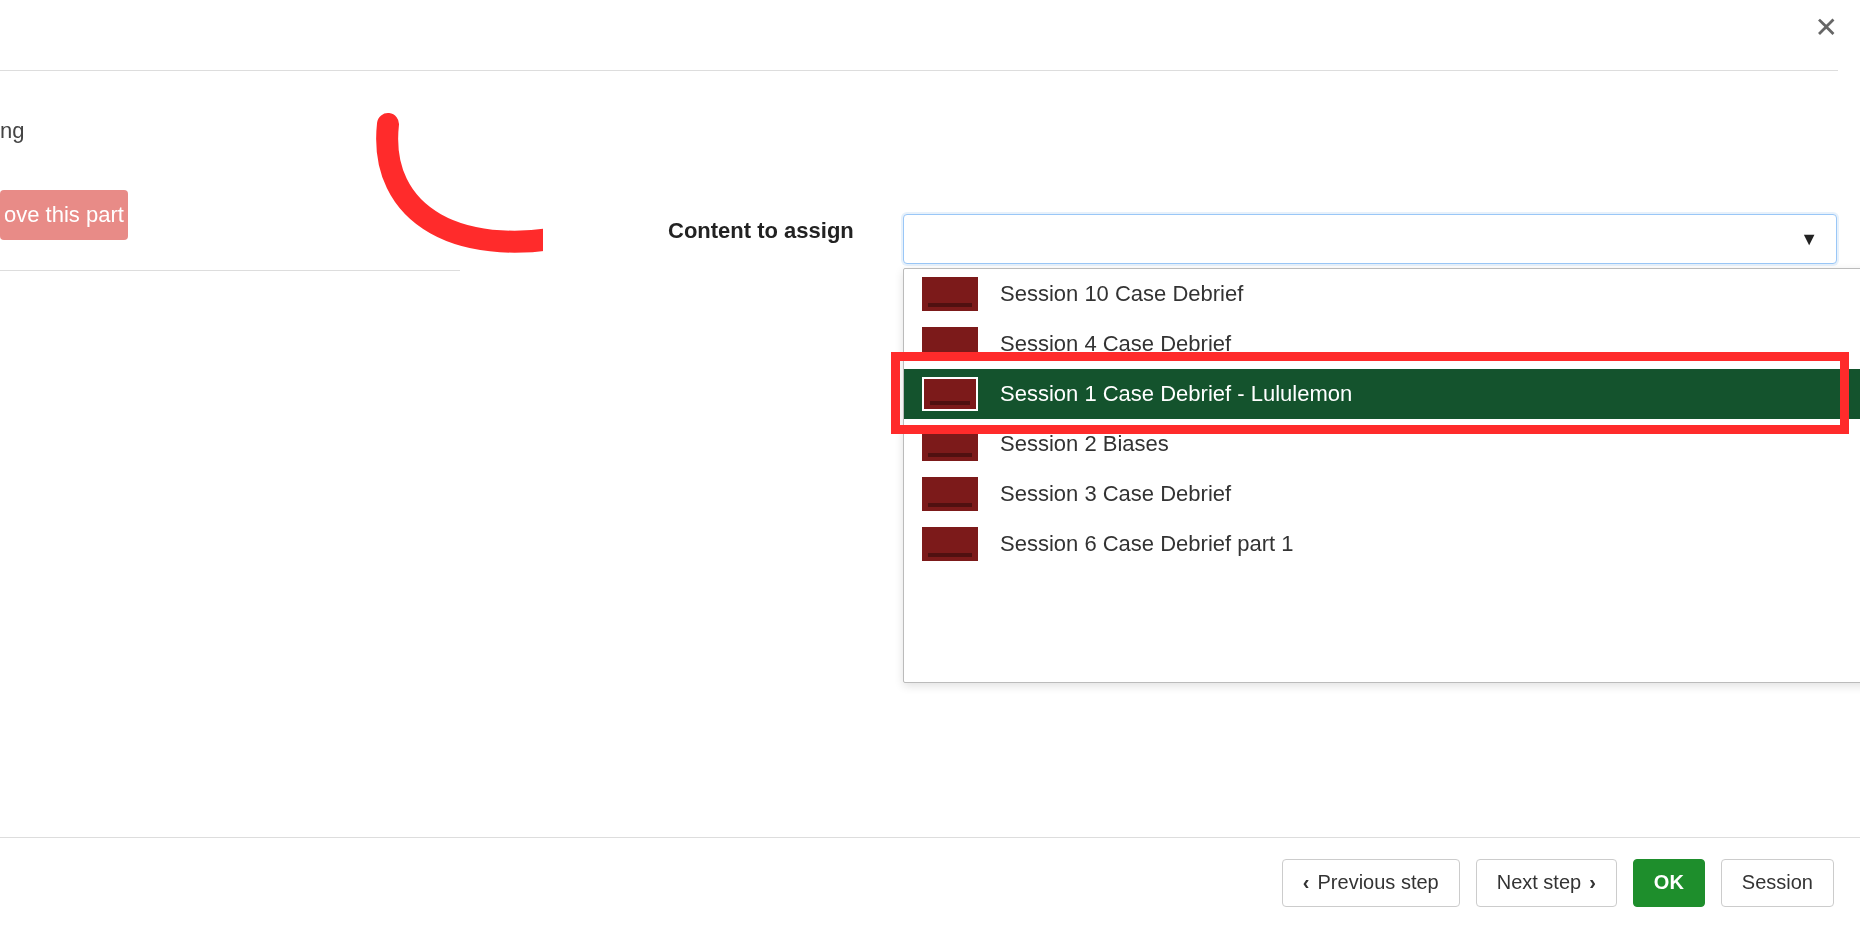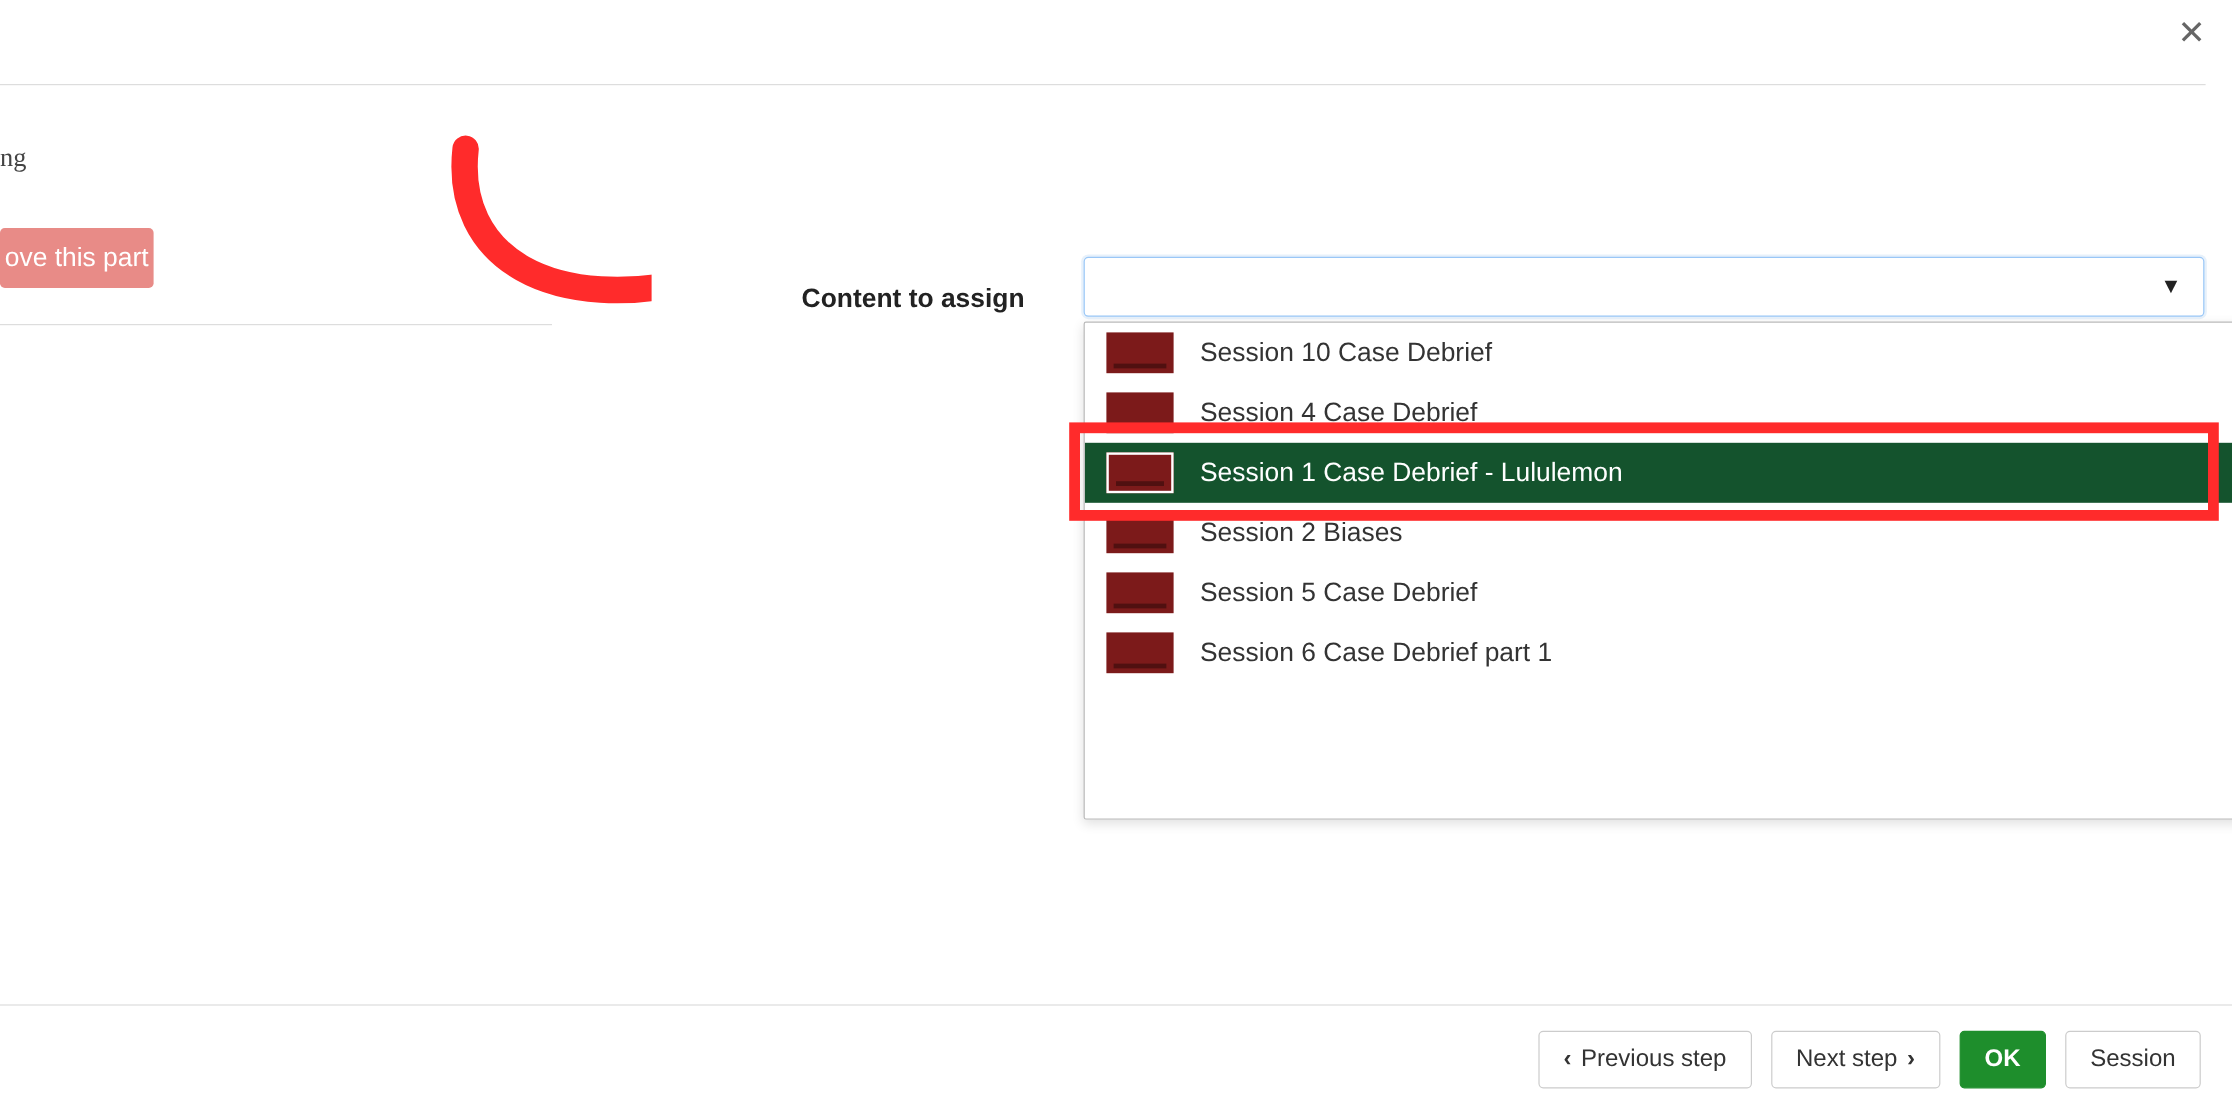--- a/index.html
+++ b/index.html
@@ -17,7 +17,7 @@
 
   .partial-text {
     position: absolute; left: 0; top: 118px;
-    color: #444; font-size: 22px; font-family: Liberation Serif, serif;
+    color: #444; font-size: 22px;
   }
 
   .remove-btn {

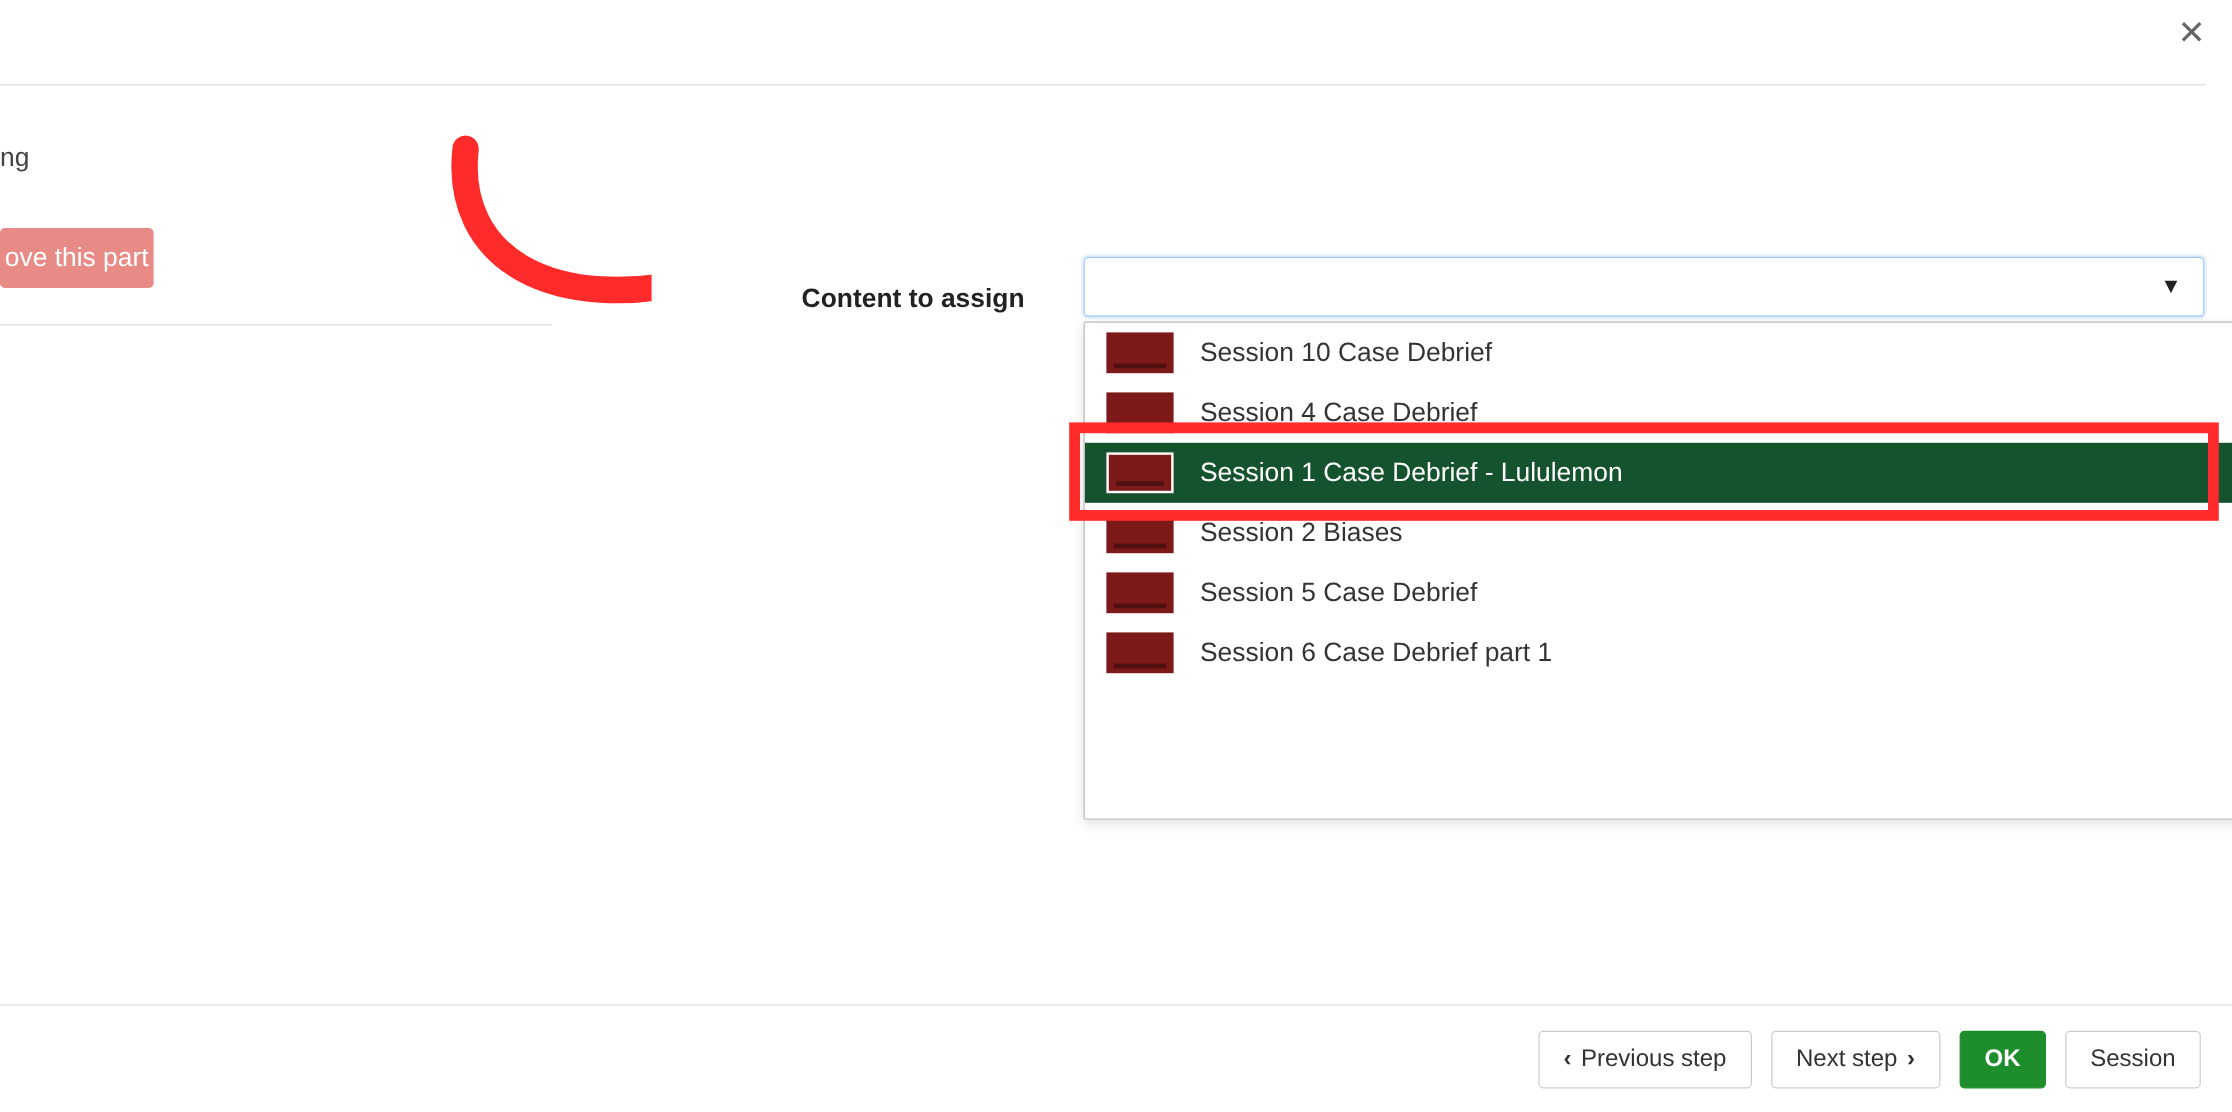--- a/index.html
+++ b/index.html
@@ -44,7 +44,7 @@
   }
 
   .field-label {
-    position: absolute; left: 125px; top: 52px;
+    position: absolute; left: 125px; top: 34px;
     font-weight: 700; font-size: 22px; color: #222;
   }
 

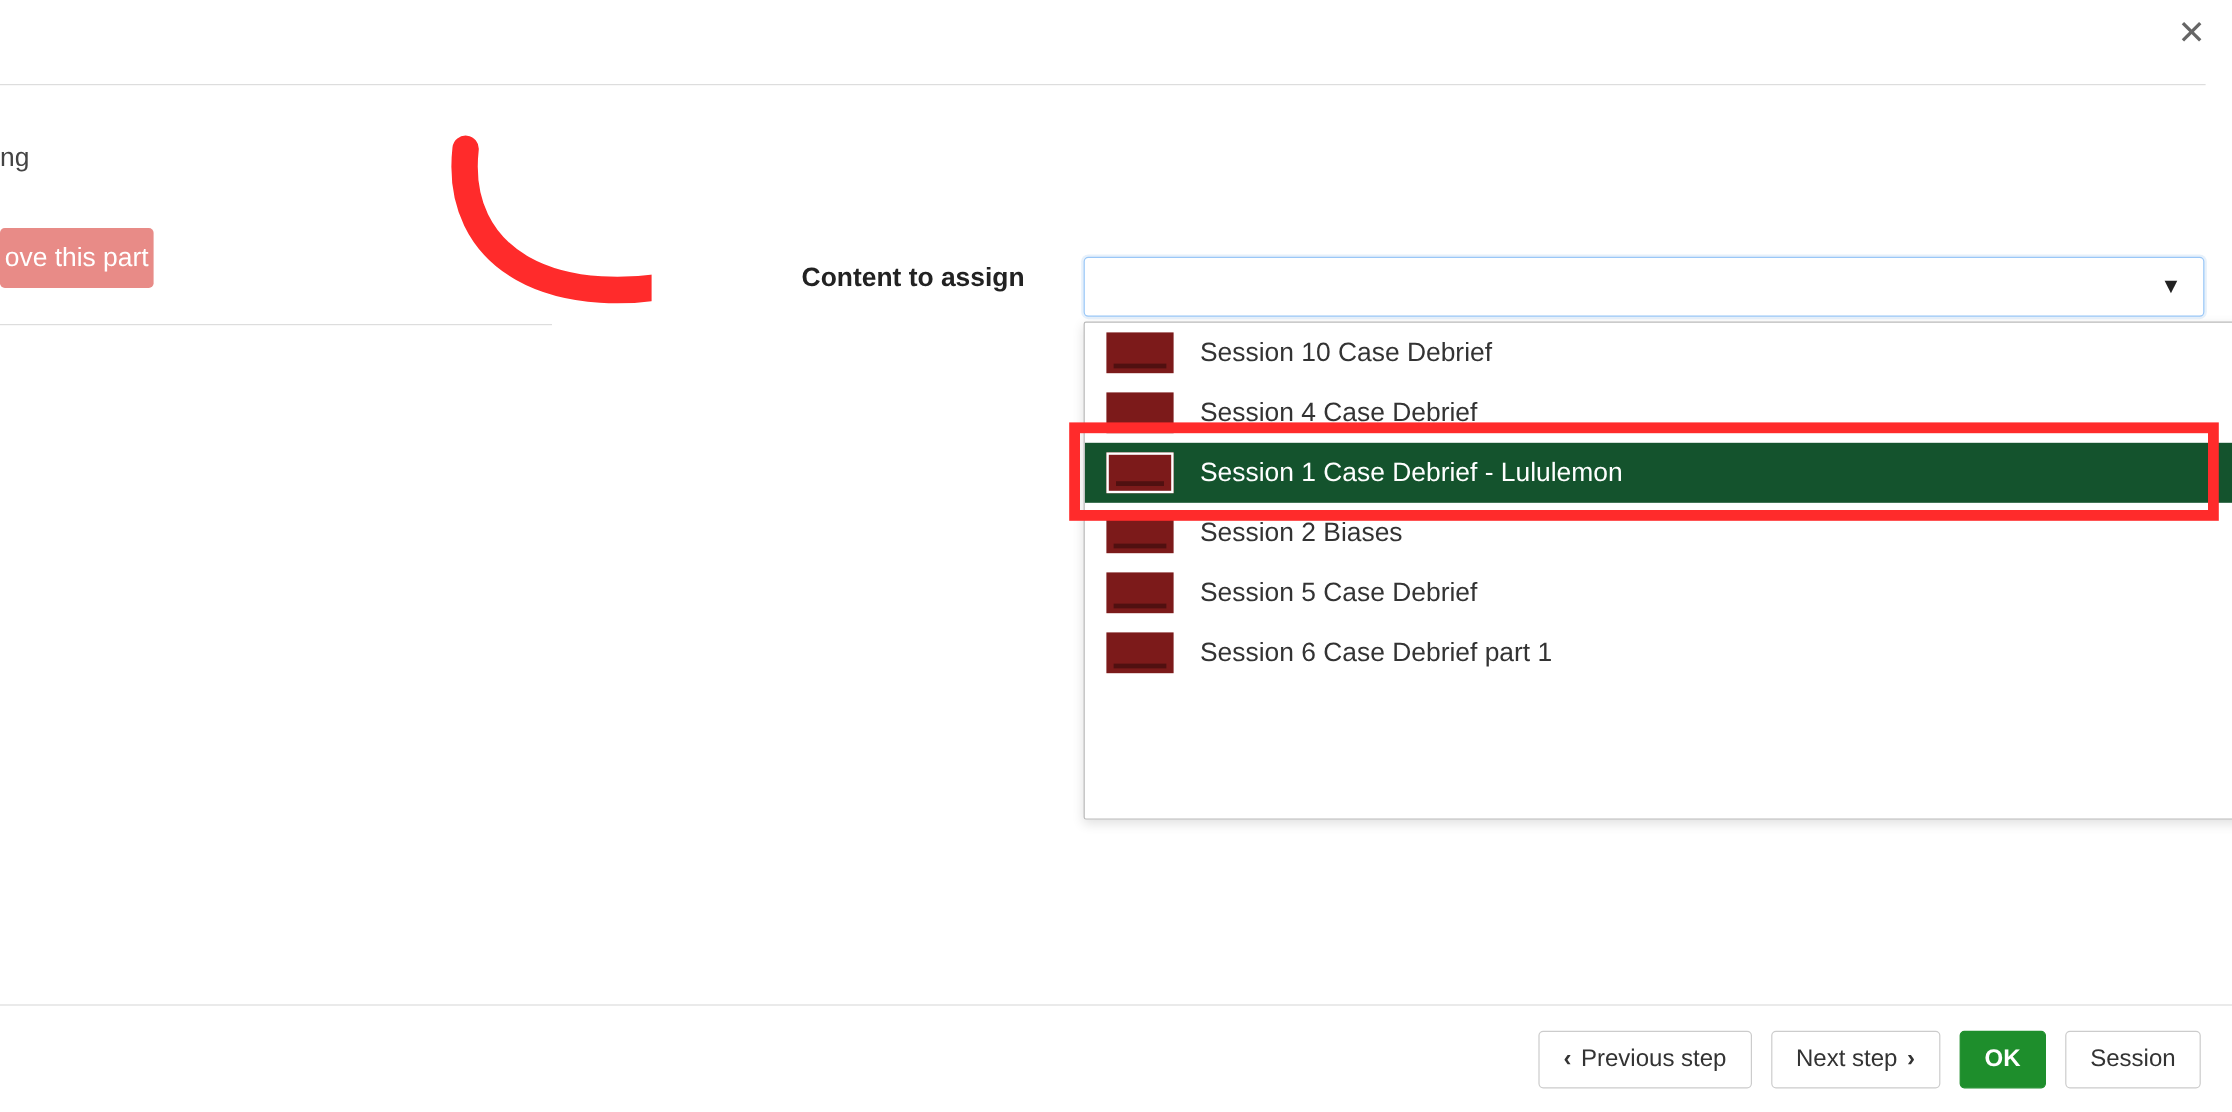--- a/index.html
+++ b/index.html
@@ -172,7 +172,7 @@
         </div>
         <div class="item">
           <div class="thumb"></div>
-          <span class="item-label">Session 5 Case Debrief</span>
+          <span class="item-label">Session 3 Case Debrief</span>
         </div>
         <div class="item">
           <div class="thumb"></div>

